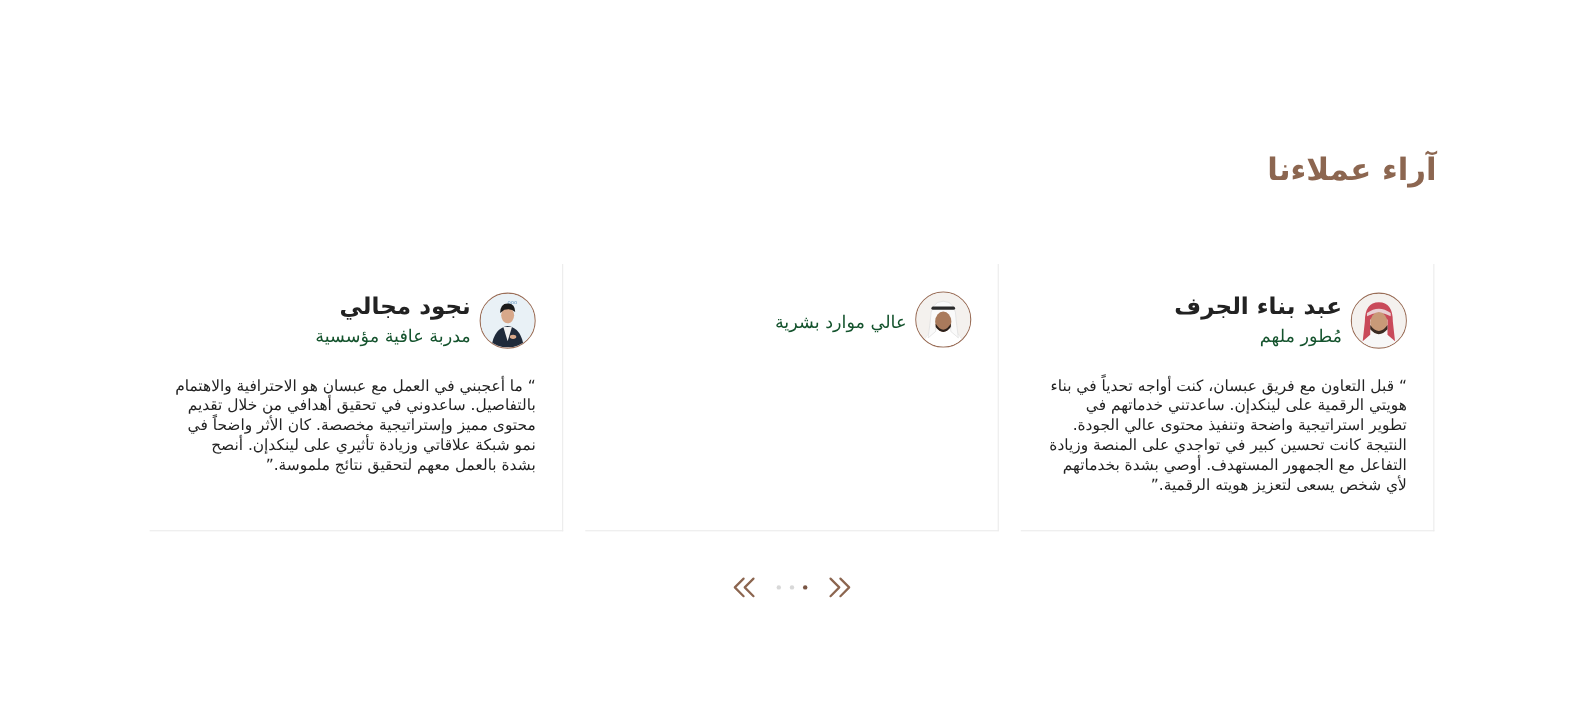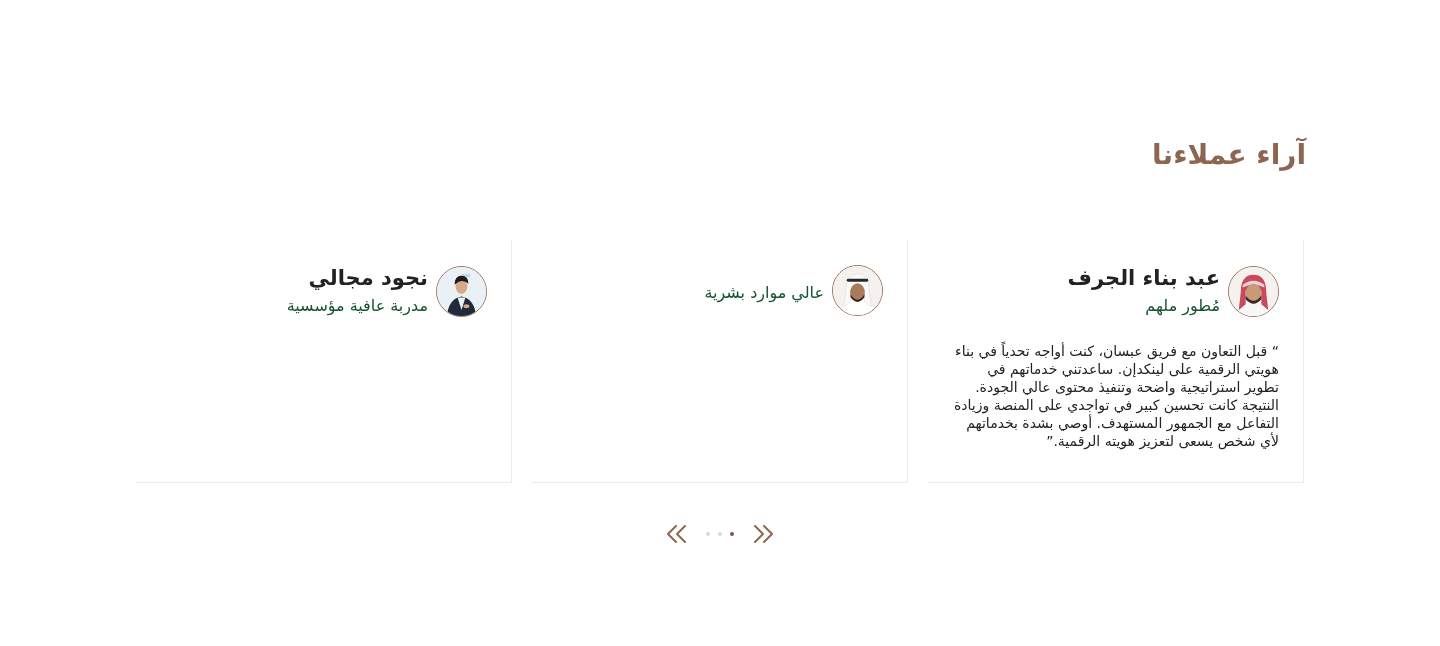--- a/index.html
+++ b/index.html
@@ -162,6 +162,7 @@
         <div class="role">مدربة عافية مؤسسية</div>
       </div>
     </div>
+    <p class="quote">“ ما أعجبني في العمل مع عبسان هو الاحترافية والاهتمام بالتفاصيل. ساعدوني في تحقيق أهدافي من خلال تقديم محتوى مميز وإستراتيجية مخصصة. كان الأثر واضحاً في نمو شبكة علاقاتي وزيادة تأثيري على لينكدإن. أنصح بشدة بالعمل معهم لتحقيق نتائج ملموسة.”</p>
   </div>
 </div>
 

